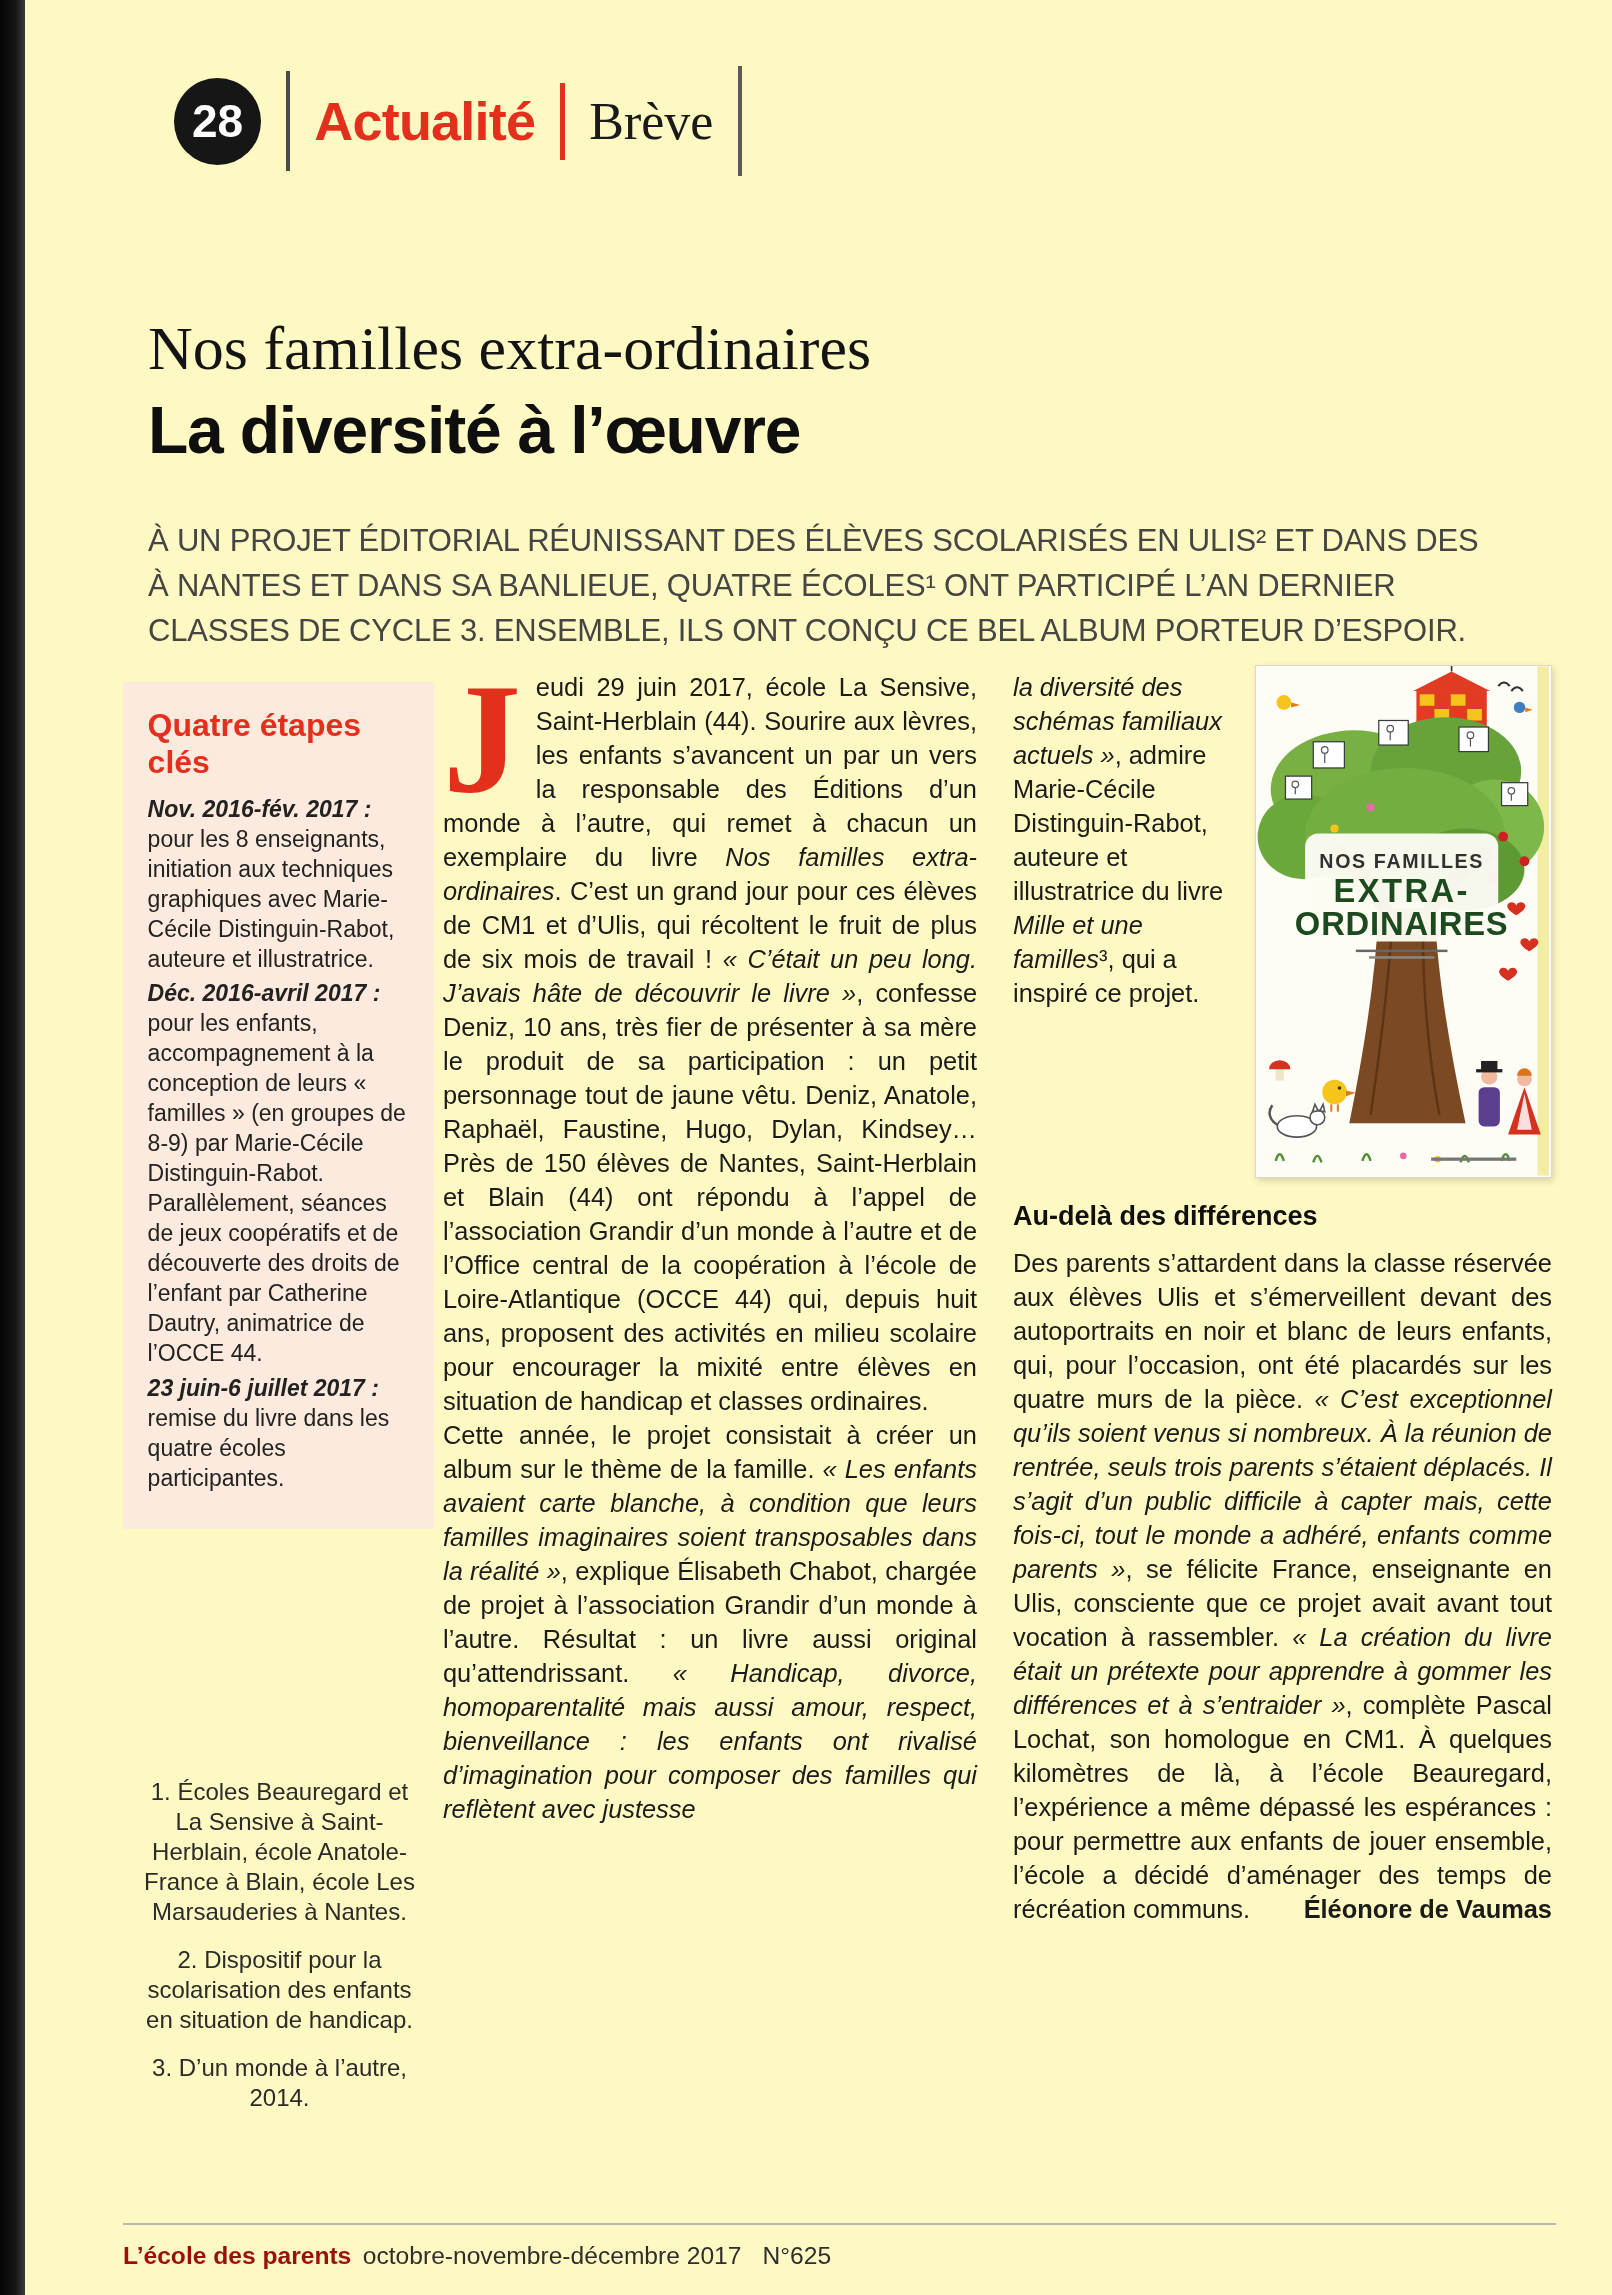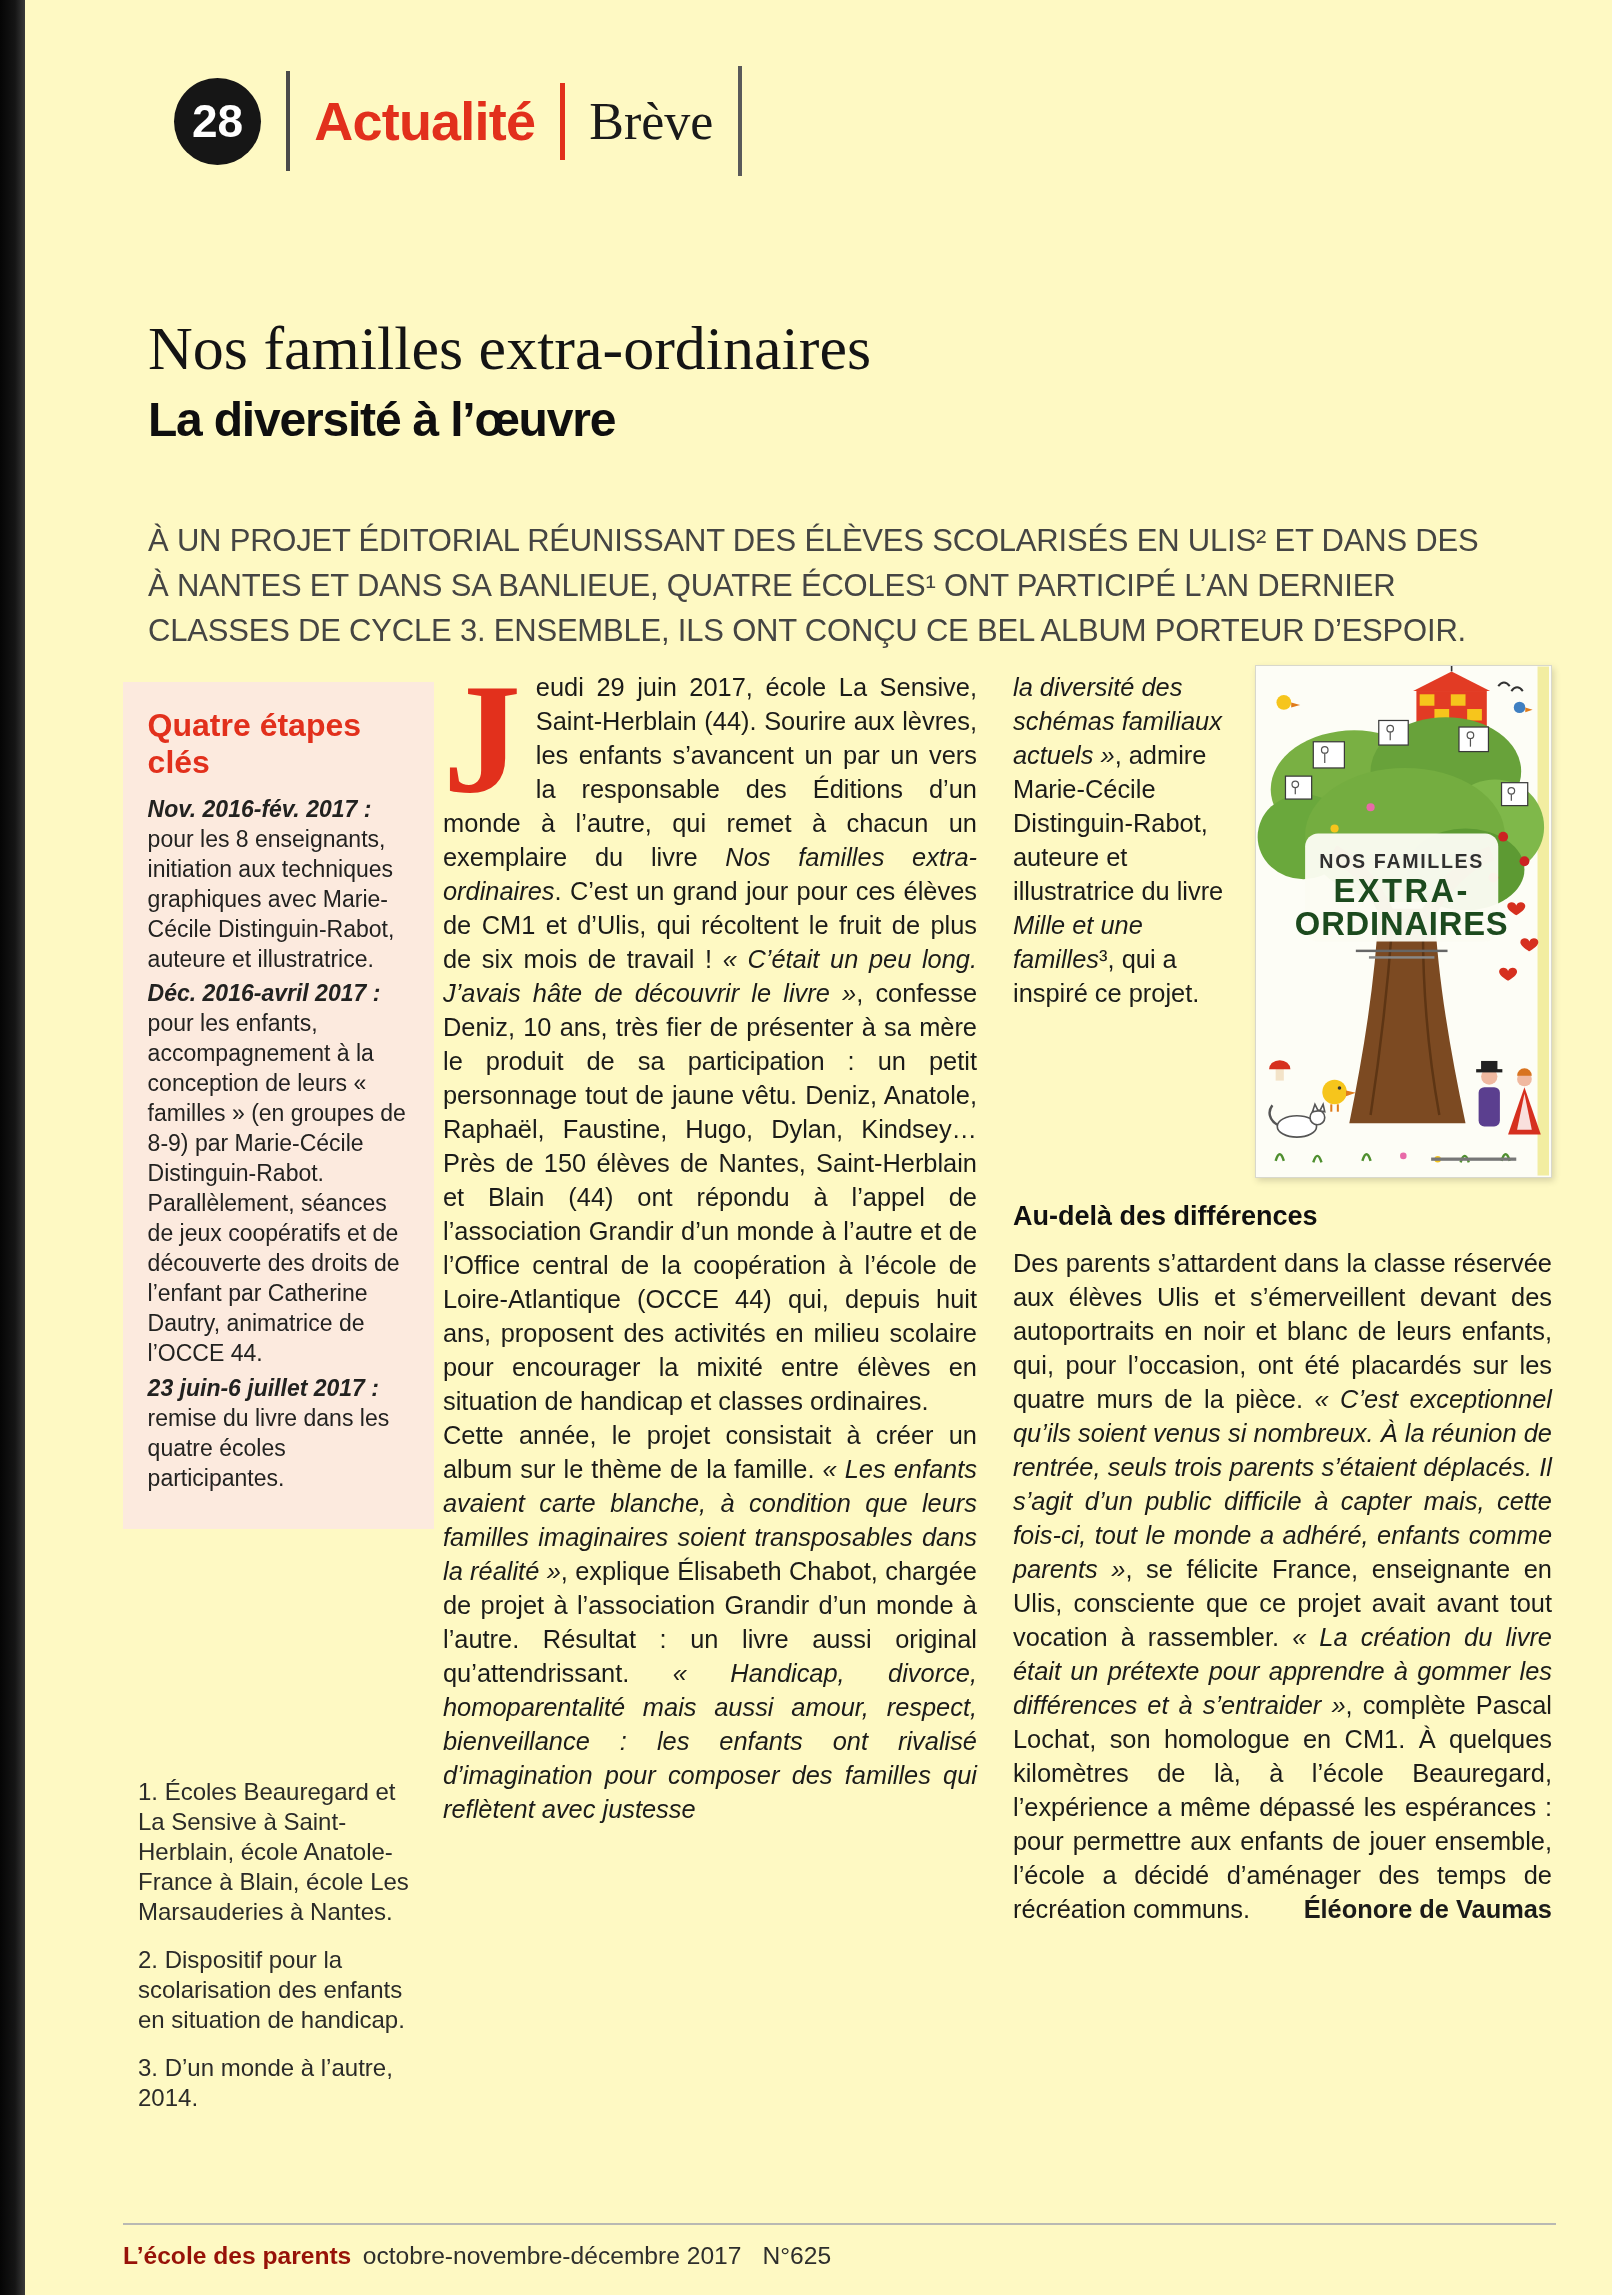--- a/index.html
+++ b/index.html
@@ -23,7 +23,7 @@
   
   .kicker{position:absolute;left:148px;top:313px;margin:0;font-family:"Liberation Serif", serif;
           font-weight:400;font-size:62px;color:#141414;letter-spacing:0;}
-  .main-title{position:absolute;left:148px;top:392px;margin:0;font-size:48px;font-weight:bold;
+  .main-title{position:absolute;left:148px;top:392px;margin:0;font-size:66px;font-weight:bold;
               color:#0f0f0f;letter-spacing:-1.2px;}
   .lede{position:absolute;left:148px;top:518px;}
   .lede-line{font-size:31px;line-height:45px;color:#454543;letter-spacing:-0.2px;white-space:nowrap;}

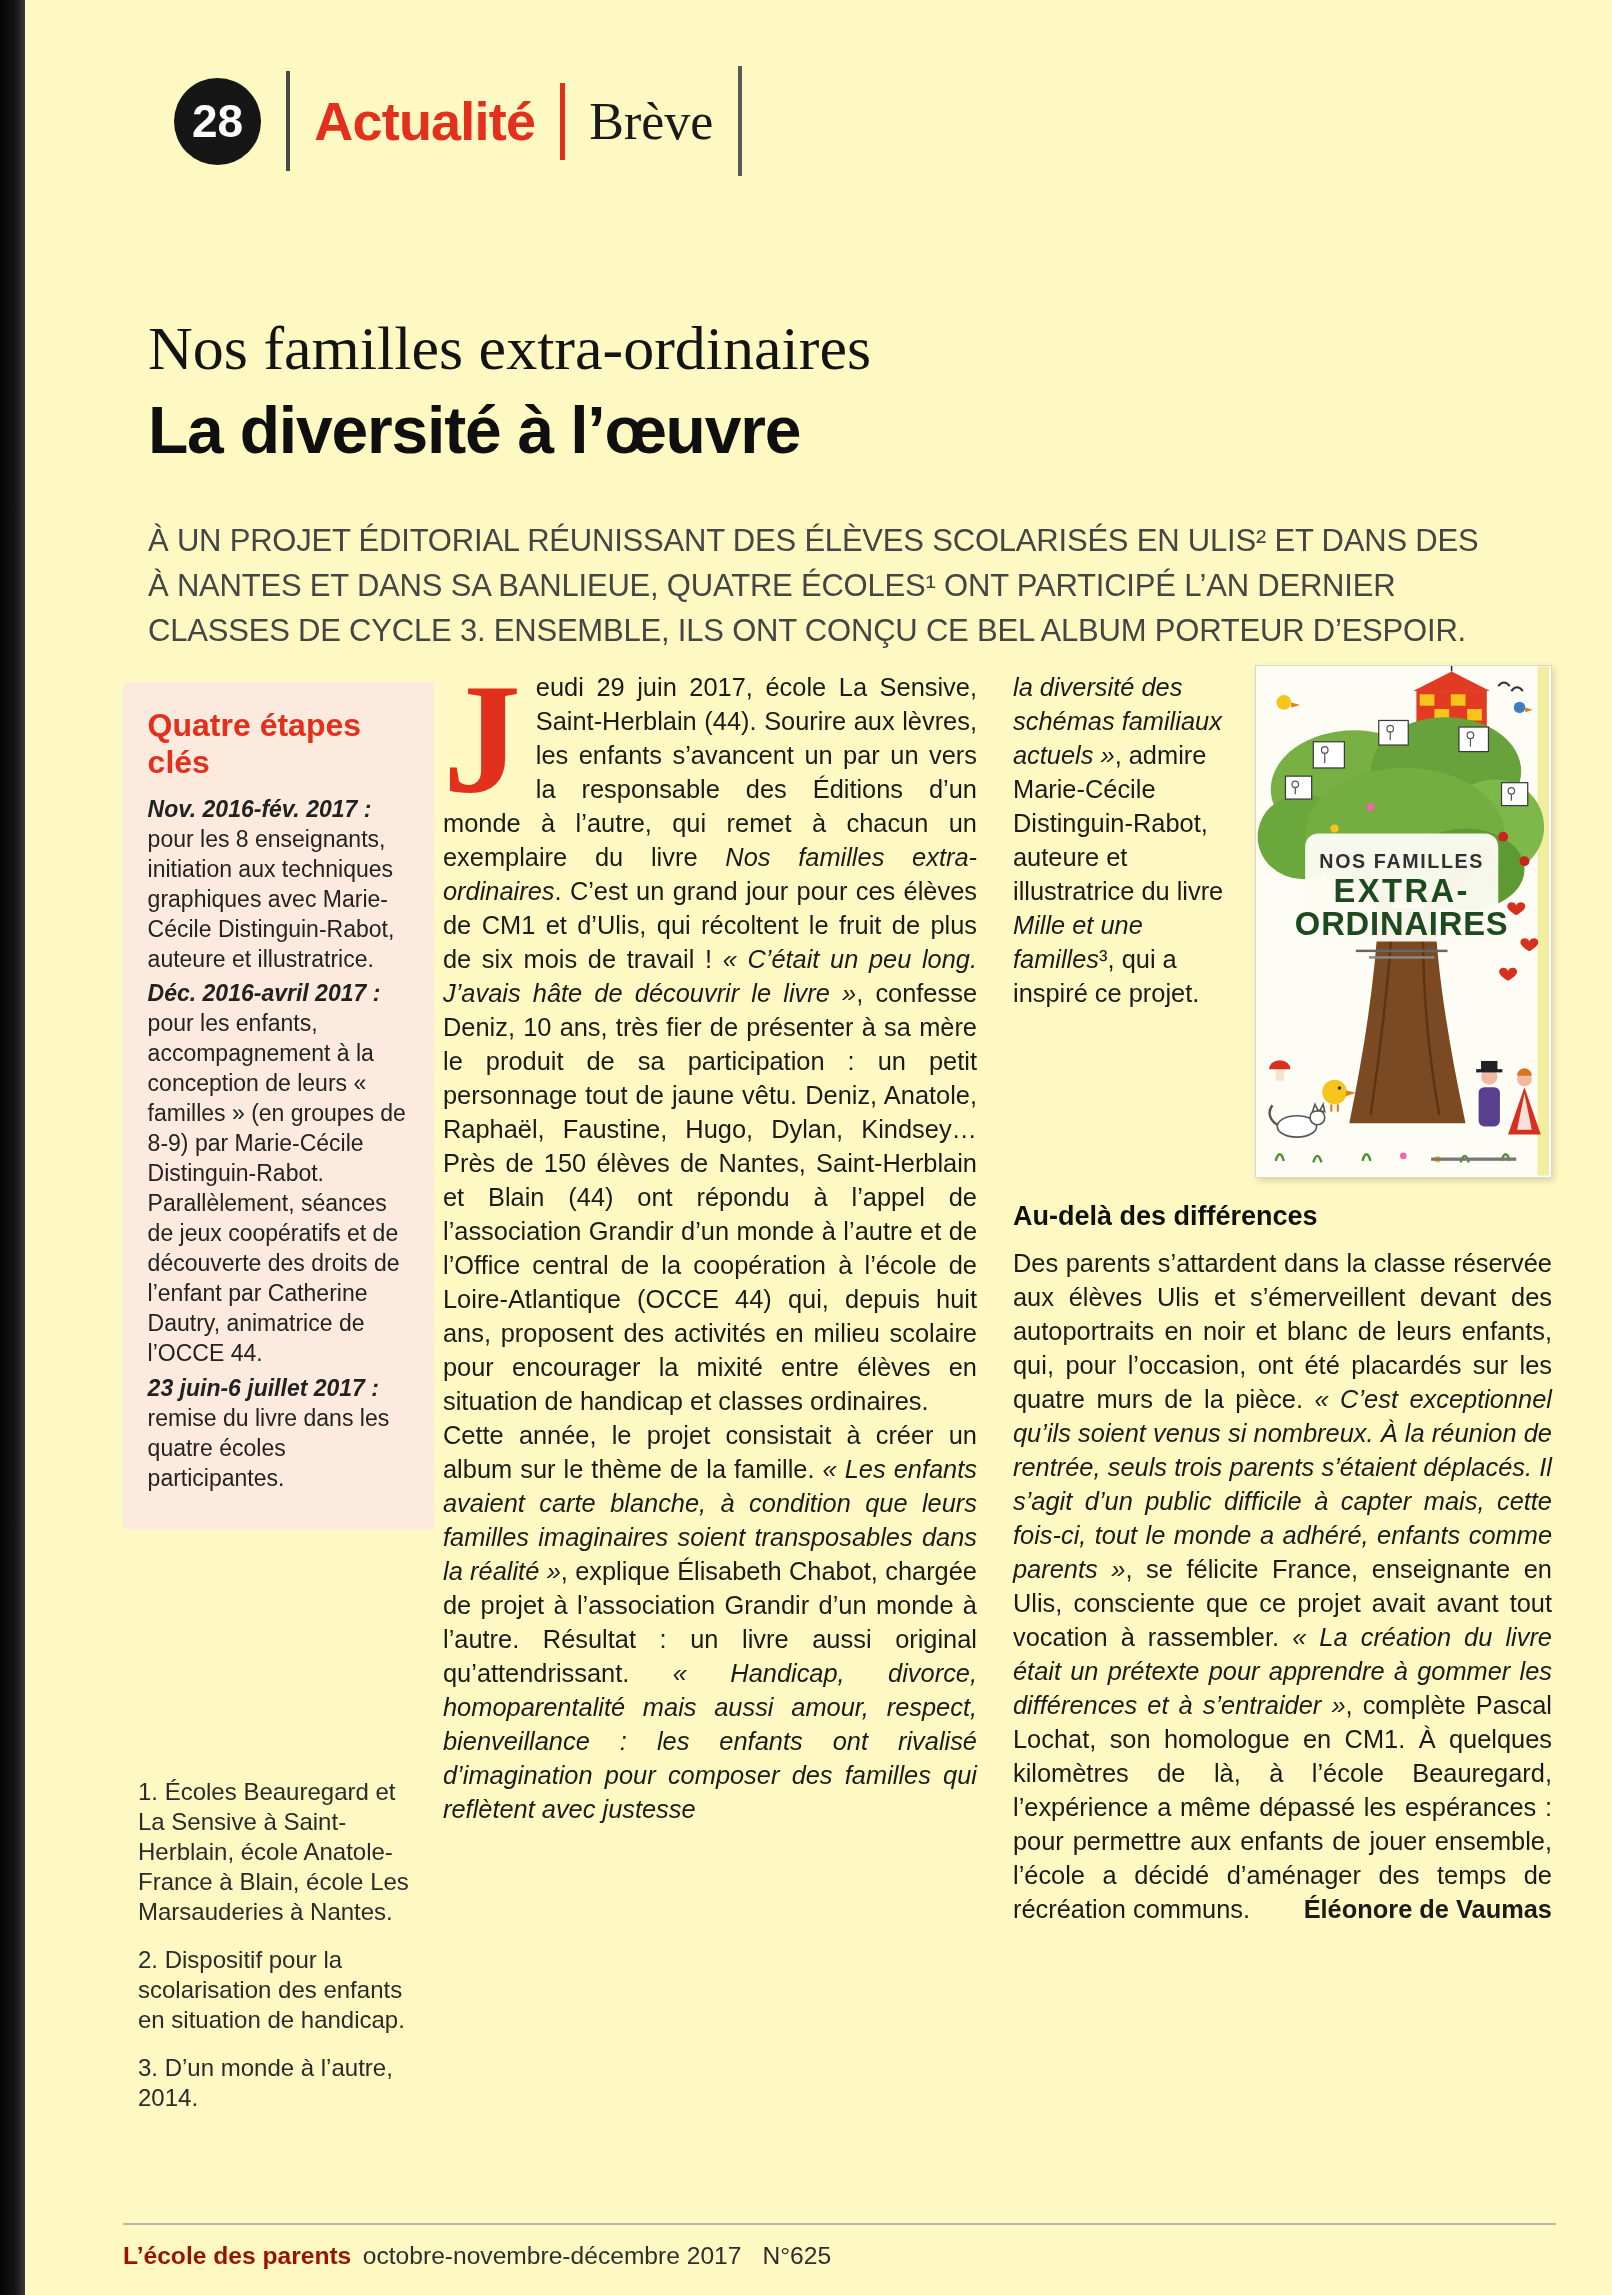--- a/index.html
+++ b/index.html
@@ -37,7 +37,7 @@
 
   
   .footnotes{position:absolute;left:138px;top:1777px;width:283px;}
-  .footnotes p{margin:0 0 18px 0;font-size:24px;line-height:30px;color:#2b2b29;}
+  .footnotes p{margin:0 0 18px 0;font-size:24px;line-height:30px;color:#2b2b29;text-align:center;}
 
   
   .col-mid{position:absolute;left:443px;top:670px;width:534px;

